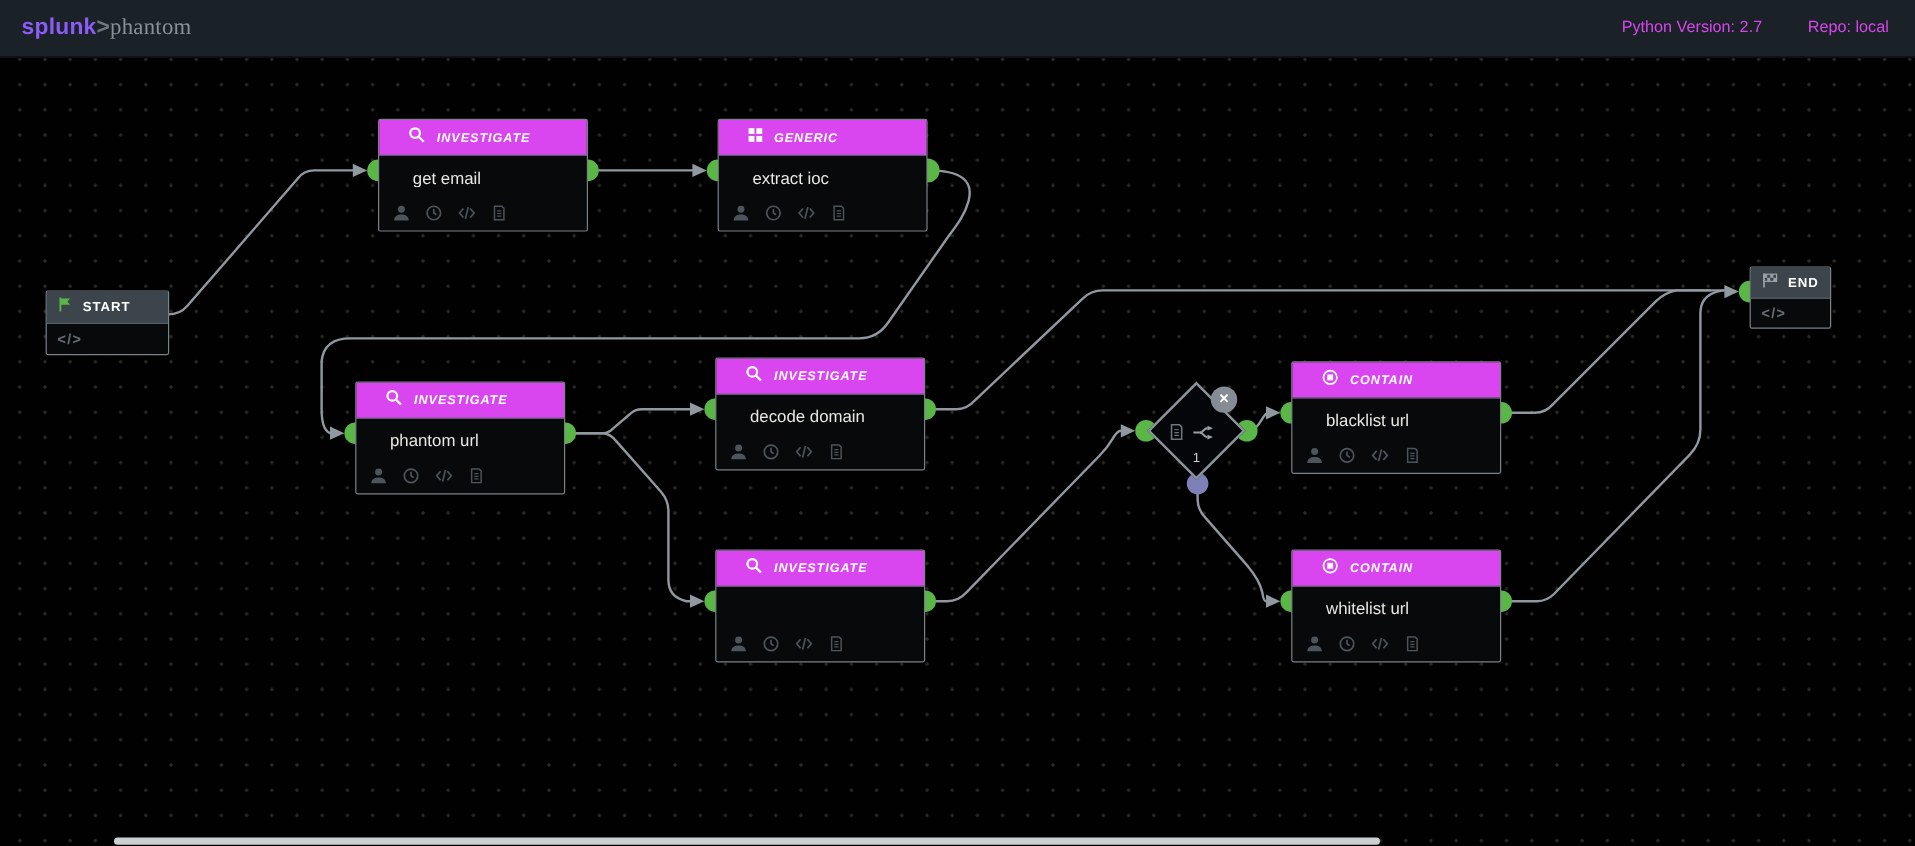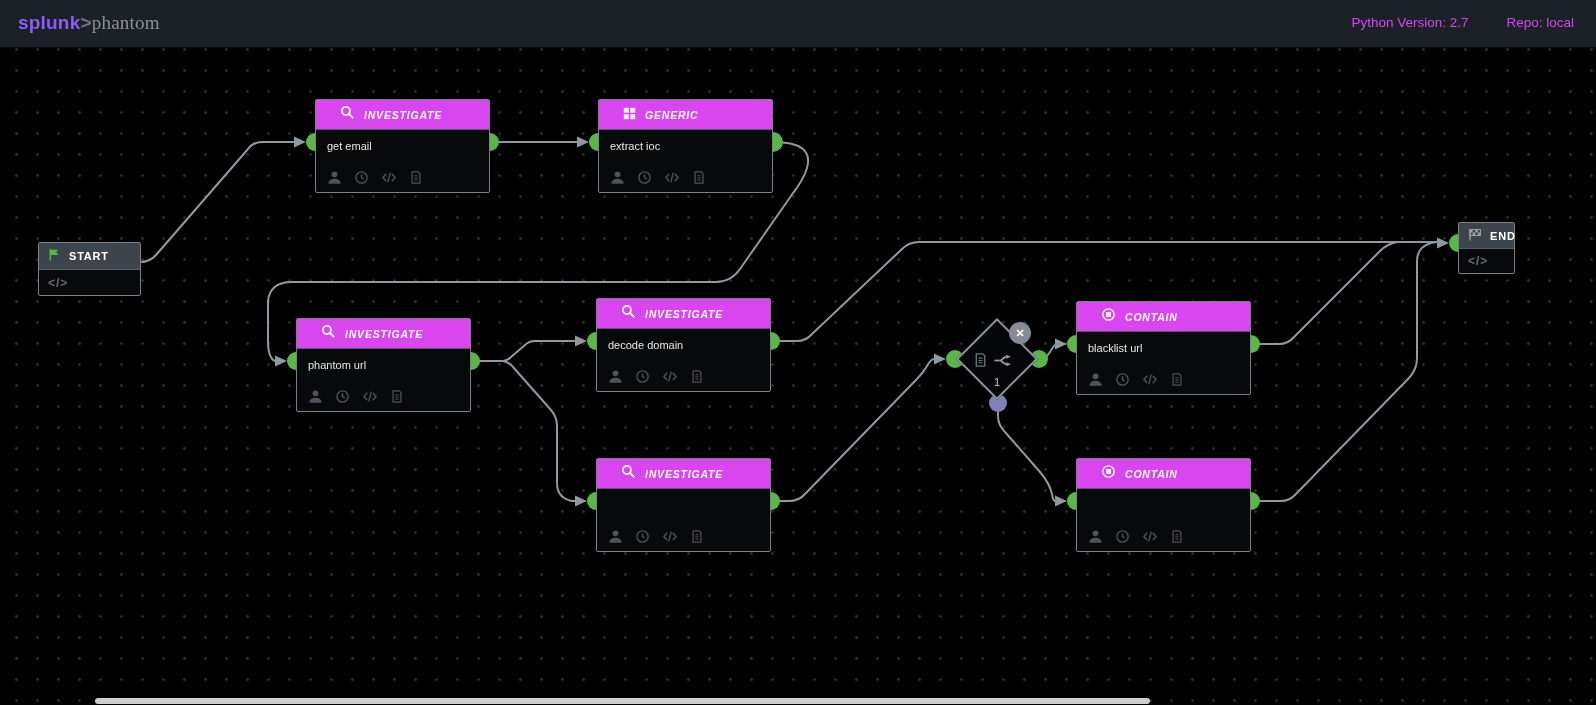--- a/index.html
+++ b/index.html
@@ -34,7 +34,7 @@
   .node-header { height:30px; background:#d946ef; border-bottom:1px solid #565e66;
                  display:flex; align-items:center; padding:0 24px; gap:9px;font-style:italic; }
   .type-label { color:#ffffff; font-size:10.5px; font-weight:bold; letter-spacing:0.8px; }
-  .node-title { color:#eae8e4; font-size:11px; padding:10px 11px 0 11px;
+  .node-title { color:#eae8e4; font-size:14px; padding:10px 11px 0 28px;
                 white-space:nowrap; overflow:hidden; }
   .node-footer { position:absolute; left:11px; bottom:7px; display:flex; gap:12px;
                  align-items:center; }

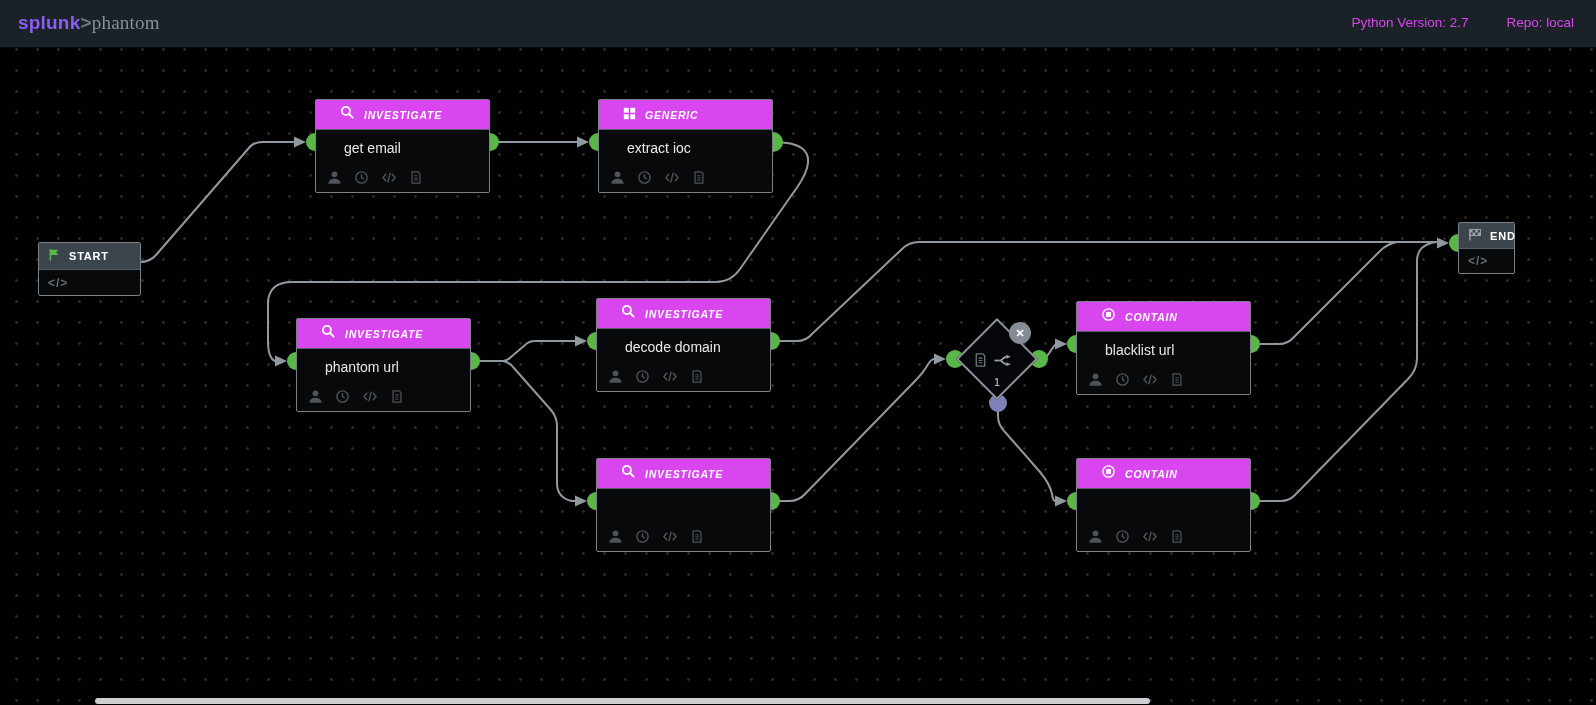--- a/index.html
+++ b/index.html
@@ -142,7 +142,7 @@
     </div>
   </div>
 
-  <div class="node terminal" style="left:1458px; top:174px; width:57px; height:52px;">
+  <div class="node terminal" style="left:1458px; top:174px; width:68px; height:52px;">
     <div class="t-header" style="height:26px;">
       <span>
         <svg width="14" height="13" viewBox="0 0 14 13">

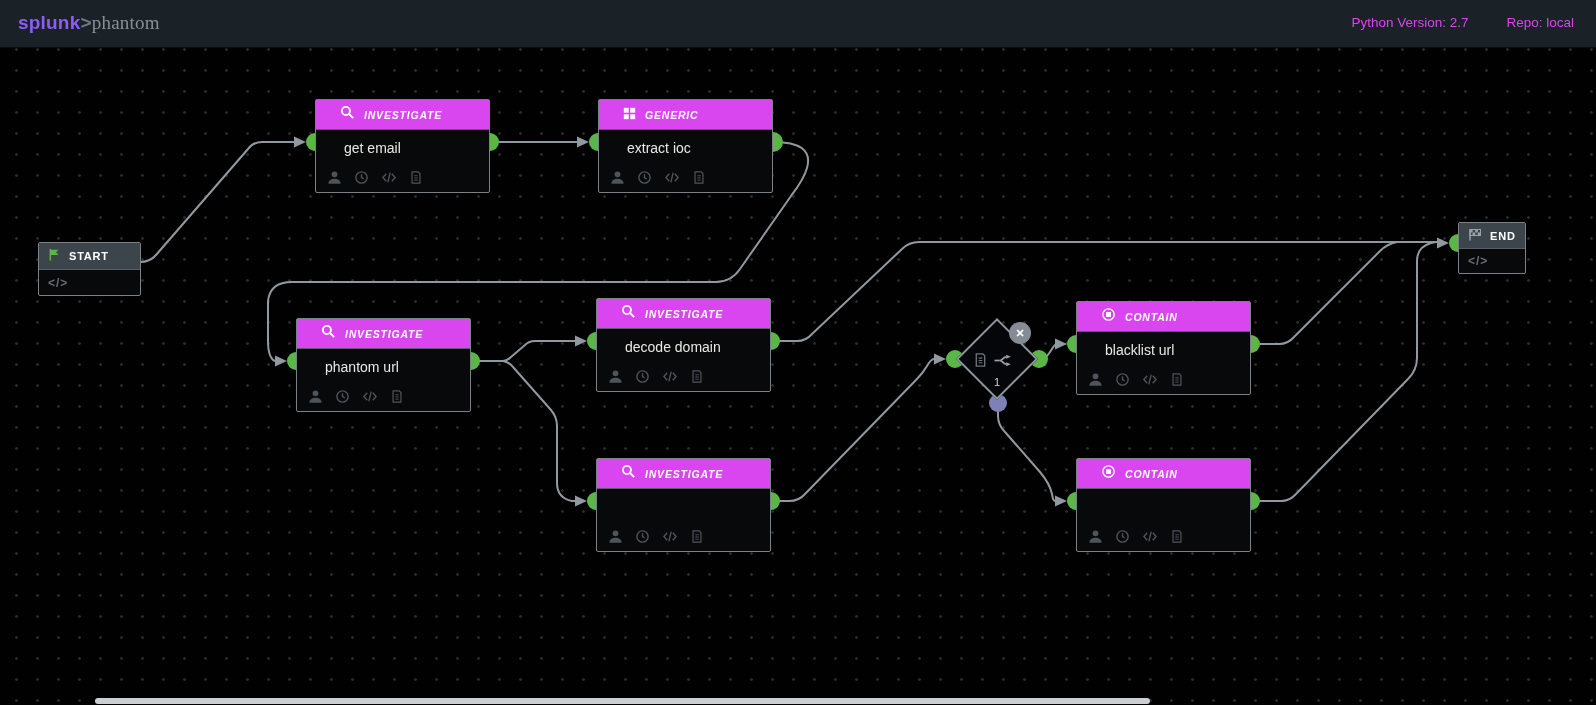--- a/index.html
+++ b/index.html
@@ -402,6 +402,7 @@
       </span>
       <span class="type-label">CONTAIN</span>
     </div>
+    <div class="node-title">whitelist url</div>
     <div class="node-footer">
       <span>
           <svg width="15" height="15" viewBox="0 0 16 16" fill="#4d545b">

